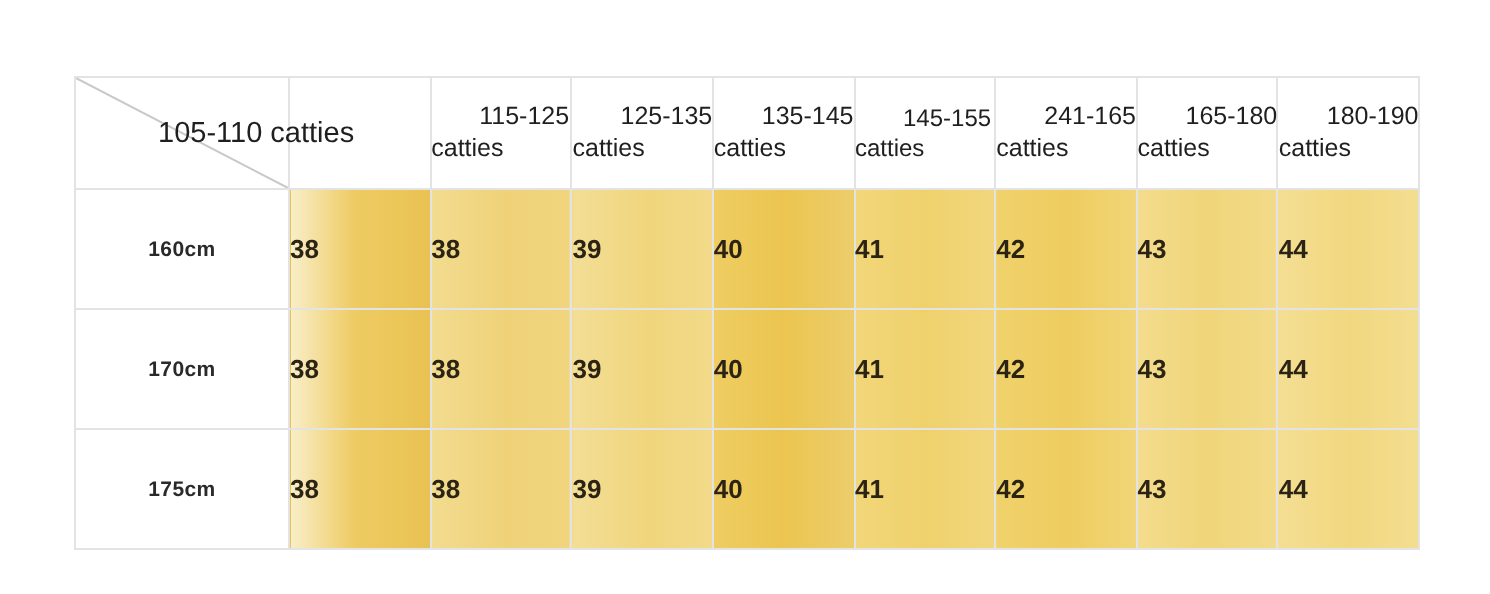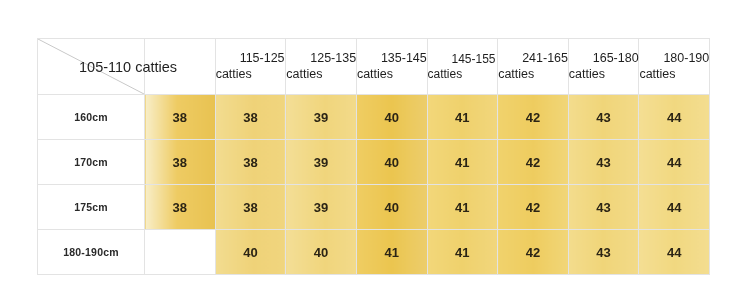--- a/index.html
+++ b/index.html
@@ -98,7 +98,7 @@
   
   .cell {
     height: 36px;
-    text-align: center;
+    text-align: left;
     font-size: 13px;
     font-weight: bold;
     color: #2b2415;

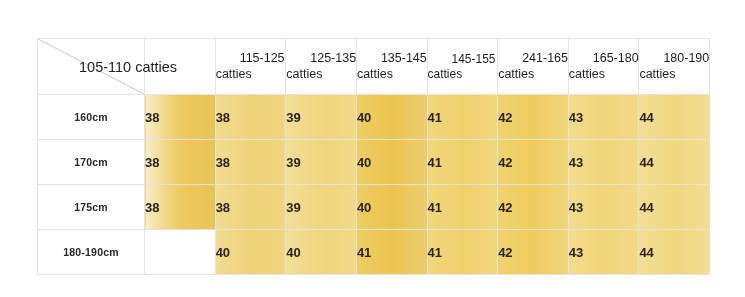--- a/index.html
+++ b/index.html
@@ -199,17 +199,6 @@
         <td class="cell col-6">43</td>
         <td class="cell col-7">44</td>
       </tr>
-      <tr>
-        <td class="rowlabel">180-190cm</td>
-        <td class="cell col-0 empty"></td>
-        <td class="cell col-1">40</td>
-        <td class="cell col-2">40</td>
-        <td class="cell col-3">41</td>
-        <td class="cell col-4">41</td>
-        <td class="cell col-5">42</td>
-        <td class="cell col-6">43</td>
-        <td class="cell col-7">44</td>
-      </tr>
     </tbody>
 </table>
 

